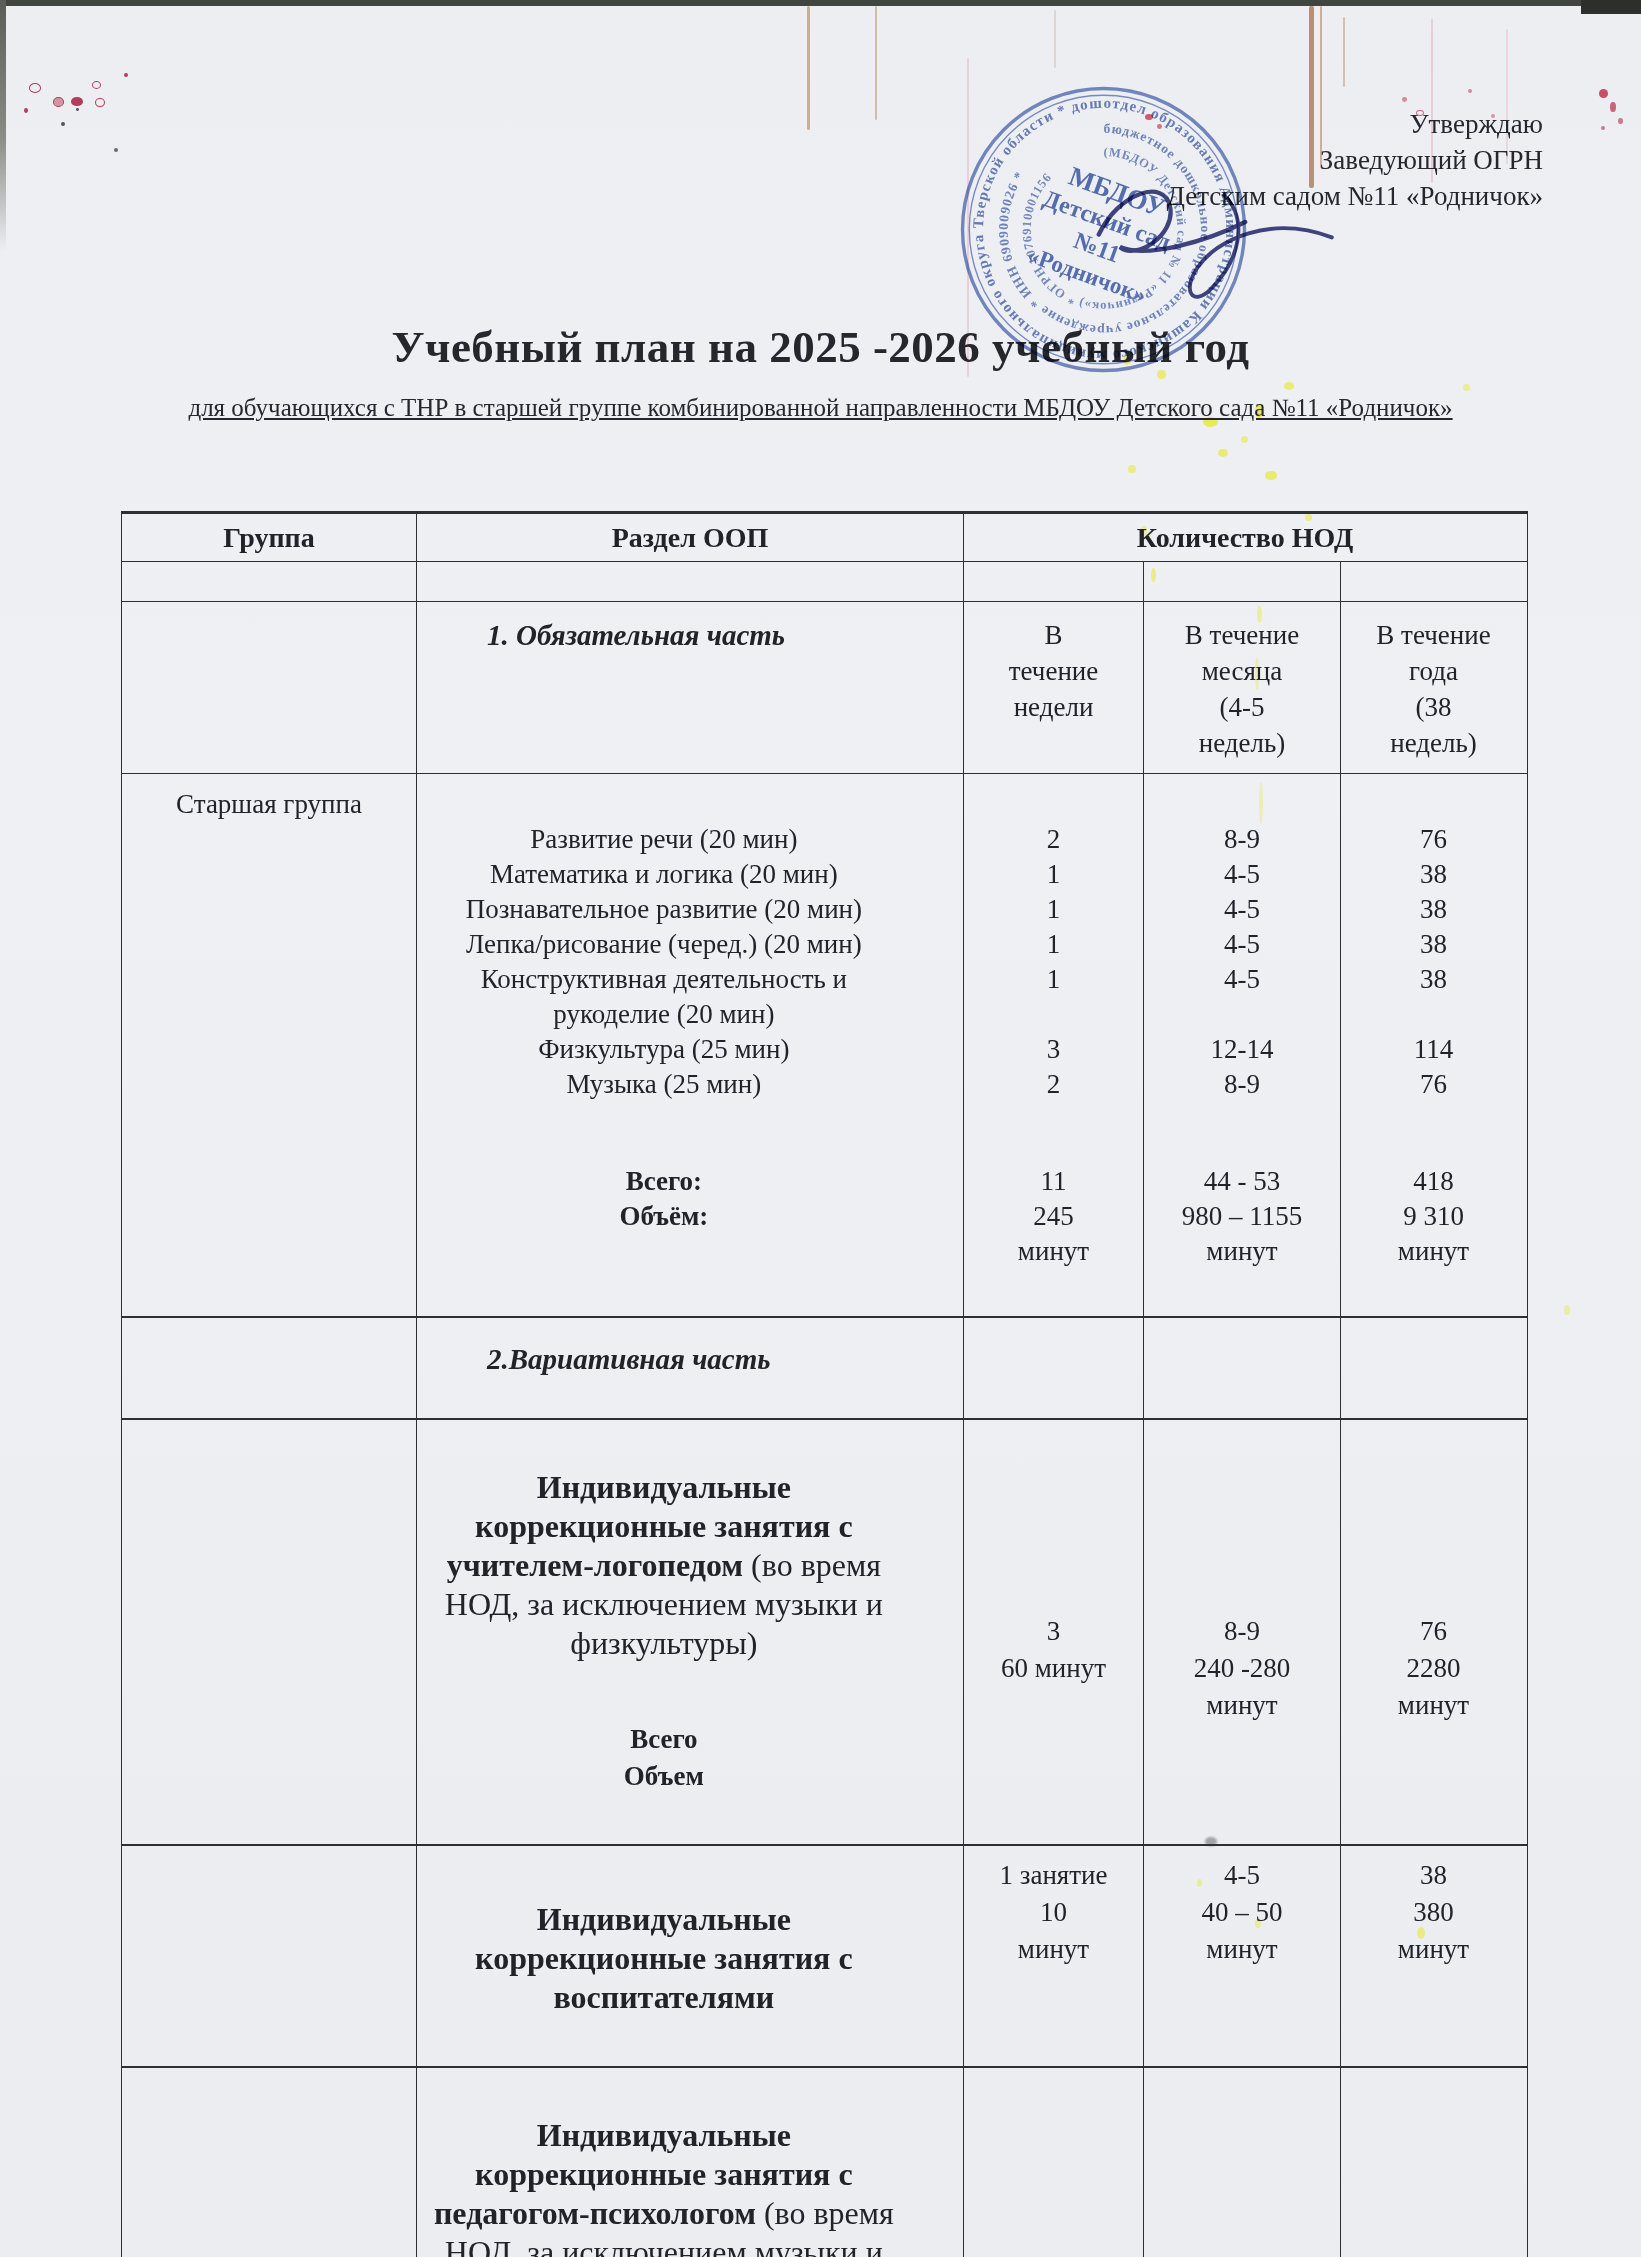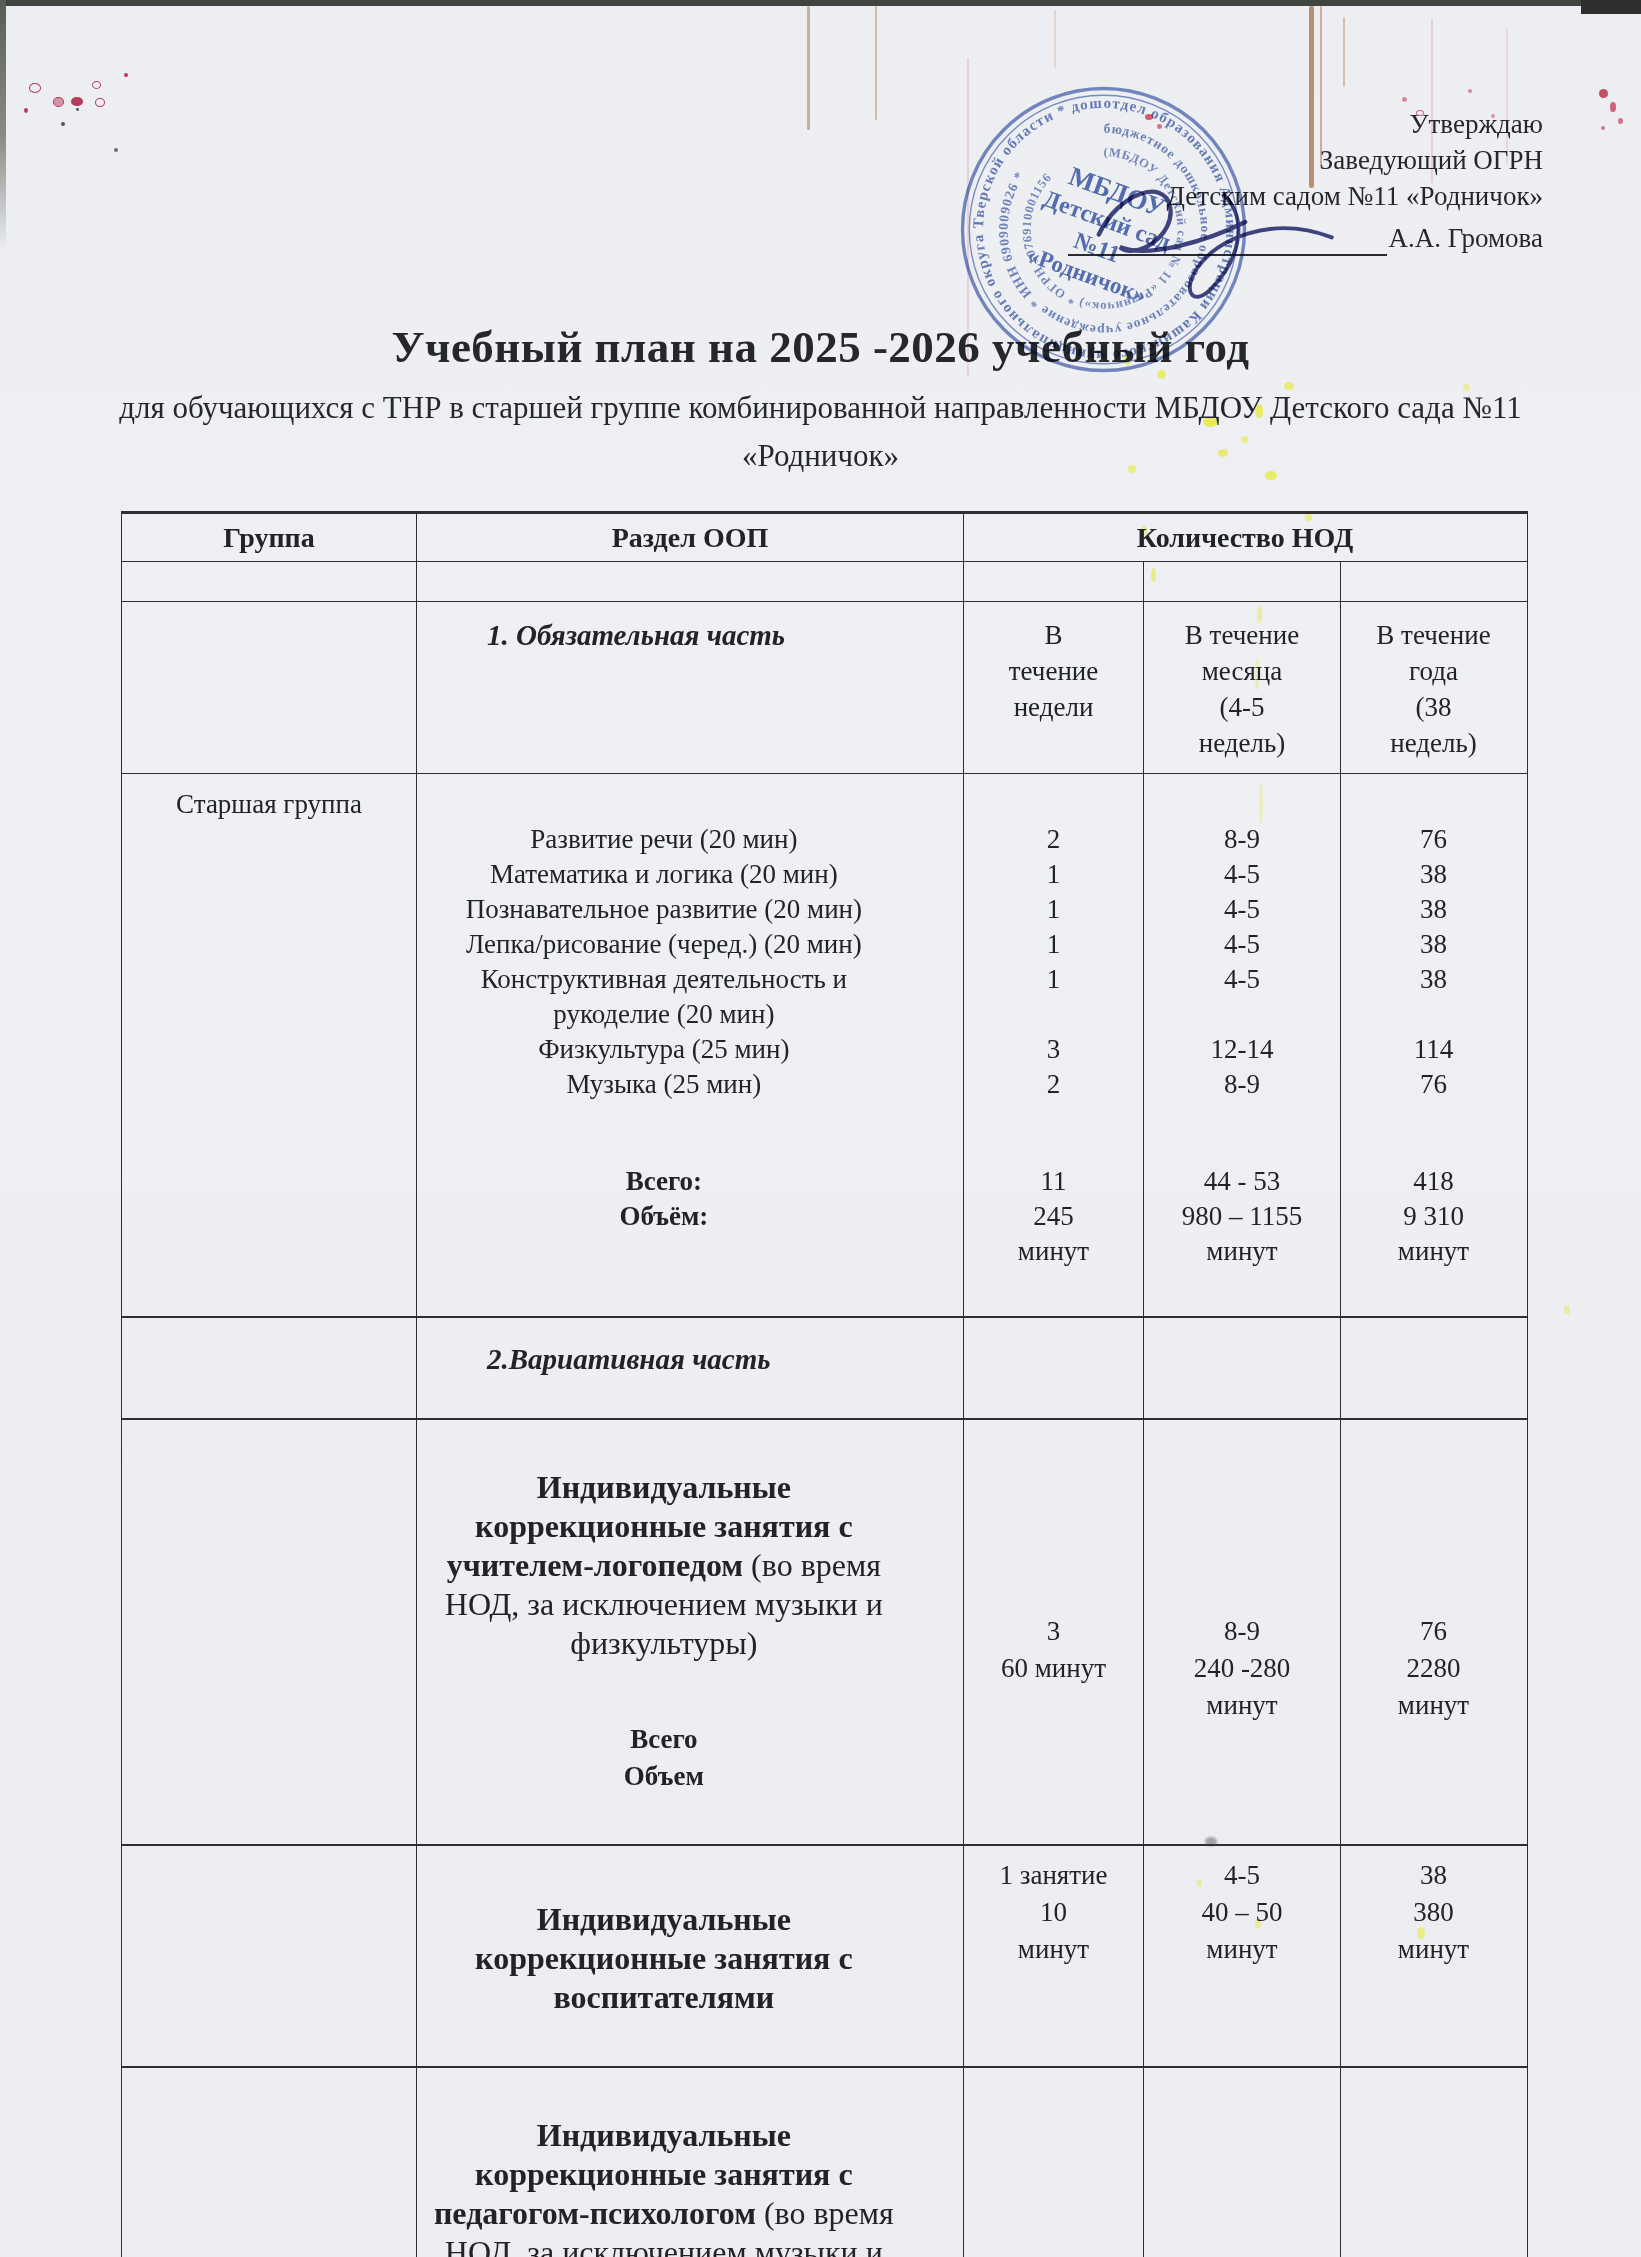--- a/index.html
+++ b/index.html
@@ -131,10 +131,6 @@
     <div>Утверждаю</div>
     <div>Заведующий ОГРН</div>
     <div>Детским садом №11 «Родничок»</div>
-    <div class="sig-row">
-      <div class="sig-underline"></div>
-      <span>А.А. Громова</span>
-    </div>
   </div>
 
   <svg class="stamp" viewBox="0 0 320 320">

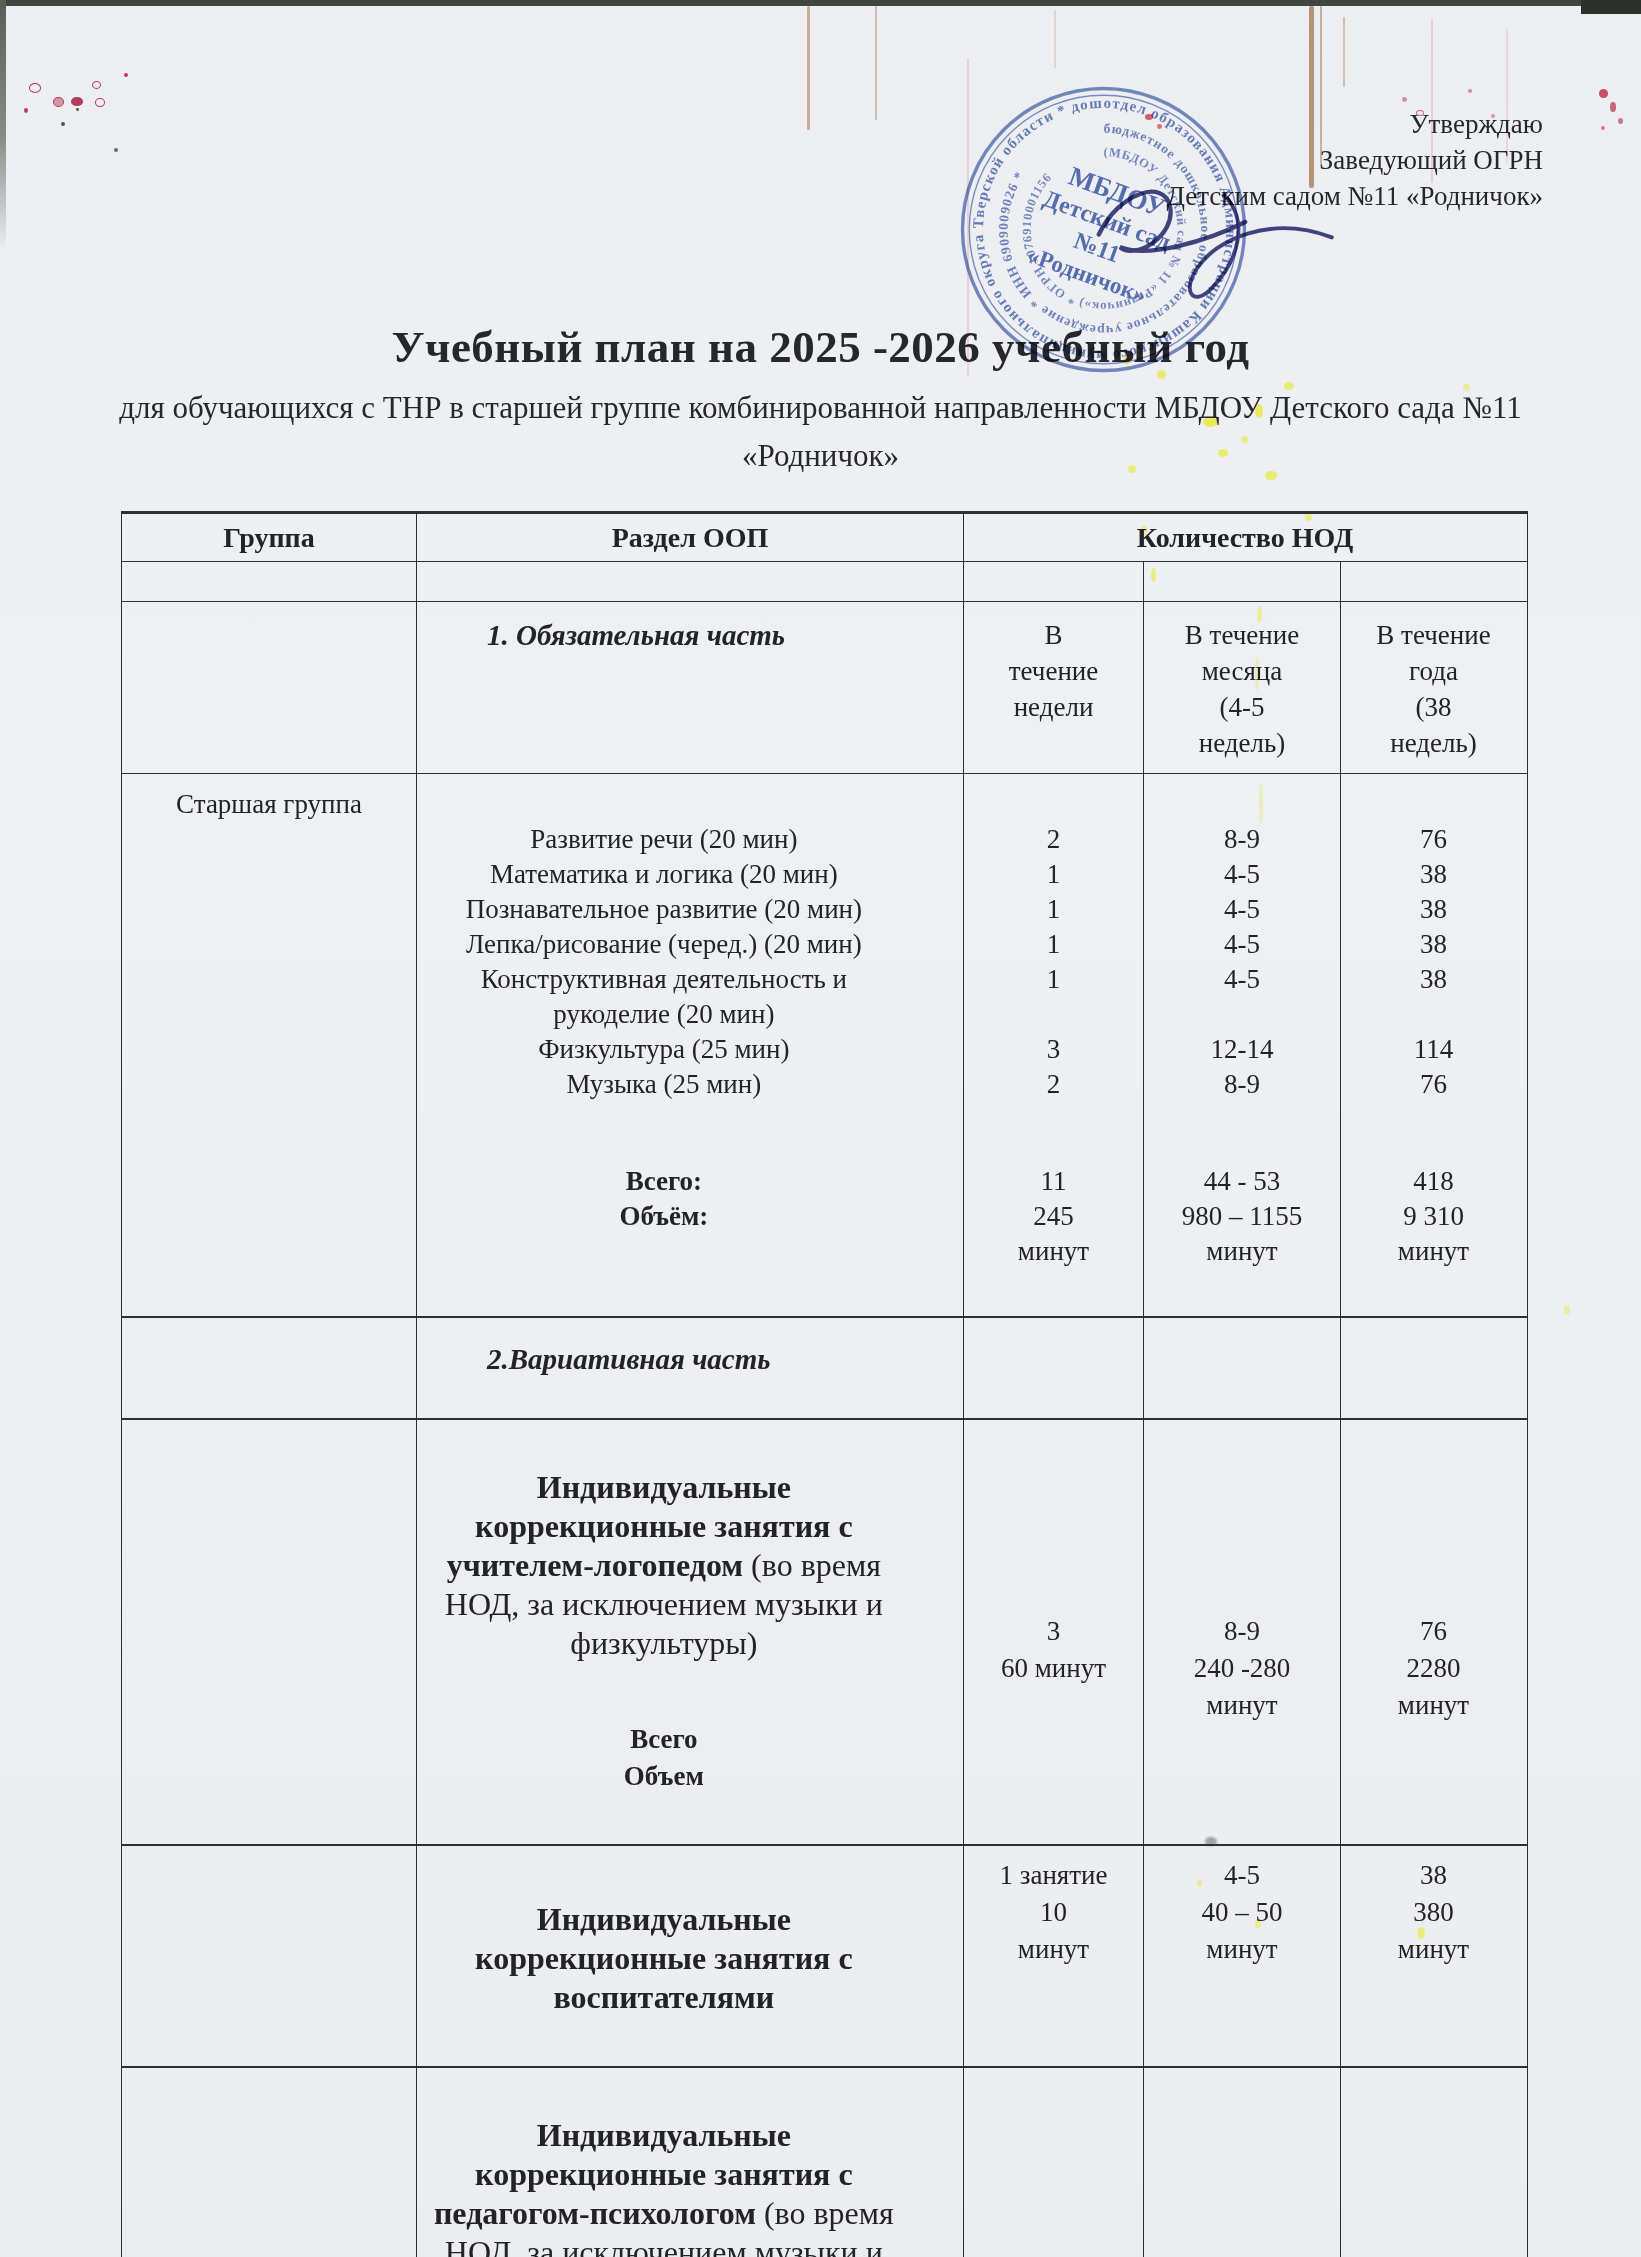--- a/index.html
+++ b/index.html
@@ -30,7 +30,7 @@
   .doc-title{position:absolute;top:321px;left:0;width:100%;text-align:center;
     font-size:45px;font-weight:bold;letter-spacing:0.5px;z-index:2;}
   .doc-subtitle{position:absolute;top:384px;left:106px;width:1429px;text-align:center;
-    font-size:31px;line-height:48px;z-index:2;}
+    font-size:25px;line-height:48px;z-index:2;text-decoration:underline;}
   
   .uptable{position:absolute;left:121px;top:511px;width:1405px;
     border:1.9px solid #2e2f33;border-top-width:3.9px;border-bottom-width:2.9px;z-index:2;}

